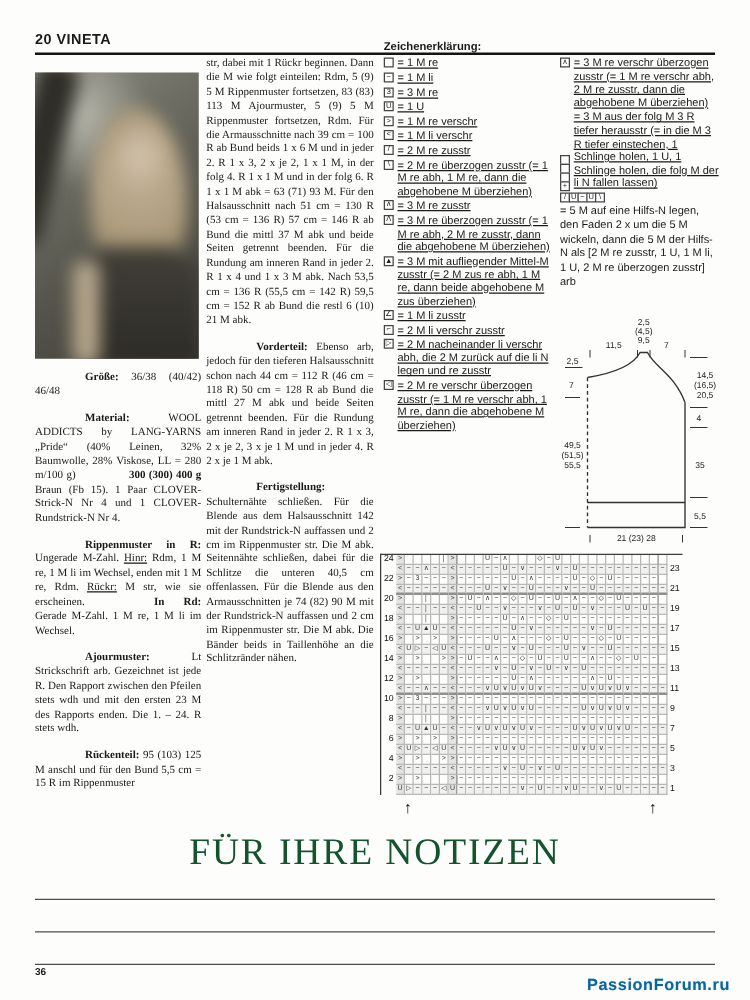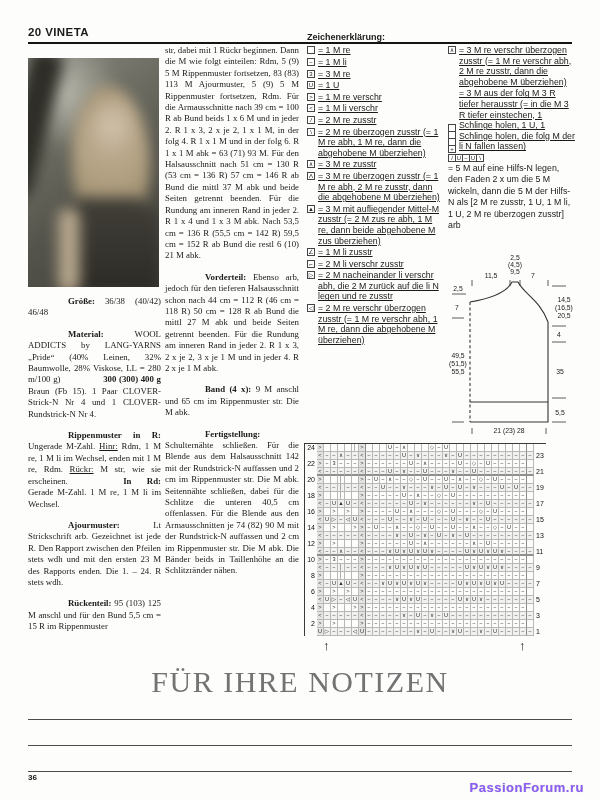--- a/index.html
+++ b/index.html
@@ -105,7 +105,6 @@
   <div id="col2" class="col">
       <p><span>str, dabei mit 1 Rückr beginnen. Dann die M wie folgt einteilen: Rdm, 5 (9) 5 M Rippenmuster fortsetzen, 83 (83) 113 M Ajourmuster, 5 (9) 5 M Rippenmuster fortsetzen, Rdm. Für die Armausschnitte nach 39 cm = 100 R ab Bund beids 1 x 6 M und in jeder 2. R 1 x 3, 2 x je 2, 1 x 1 M, in der folg 4. R 1 x 1 M und in der folg 6. R 1 x 1 M abk = 63 (71) 93 M. Für den Halsausschnitt nach 51 cm = 130 R (53 cm = 136 R) 57 cm = 146 R ab Bund die mittl 37 M abk und beide Seiten getrennt beenden. Für die Rundung am inneren Rand in jeder 2. R 1 x 4 und 1 x 3 M abk. Nach 53,5 cm = 136 R (55,5 cm = 142 R) 59,5 cm = 152 R ab Bund die restl 6 (10) 21 M abk.</span></p>
       <p><span class="b">Vorderteil: </span><span>Ebenso arb, jedoch für den tieferen Halsausschnitt schon nach 44 cm = 112 R (46 cm = 118 R) 50 cm = 128 R ab Bund die mittl 27 M abk und beide Seiten getrennt beenden. Für die Rundung am inneren Rand in jeder 2. R 1 x 3, 2 x je 2, 3 x je 1 M und in jeder 4. R 2 x je 1 M abk.</span></p>
-      <p><span class="b">Band (4 x): </span><span>9 M anschl und 65 cm im Rippenmuster str. Die M abk.</span></p>
       <p><span class="b">Fertigstellung: </span><span>Schulternähte schließen. Für die Blende aus dem Halsausschnitt 142 mit der Rundstrick-N auffassen und 2 cm im Rippenmuster str. Die M abk. Seitennähte schließen, dabei für die Schlitze die unteren 40,5 cm offenlassen. Für die Blende aus den Armausschnitten je 74 (82) 90 M mit der Rundstrick-N auffassen und 2 cm im Rippenmuster str. Die M abk. Die Bänder beids in Taillenhöhe an die Schlitzränder nähen.</span></p>
     </div>
 

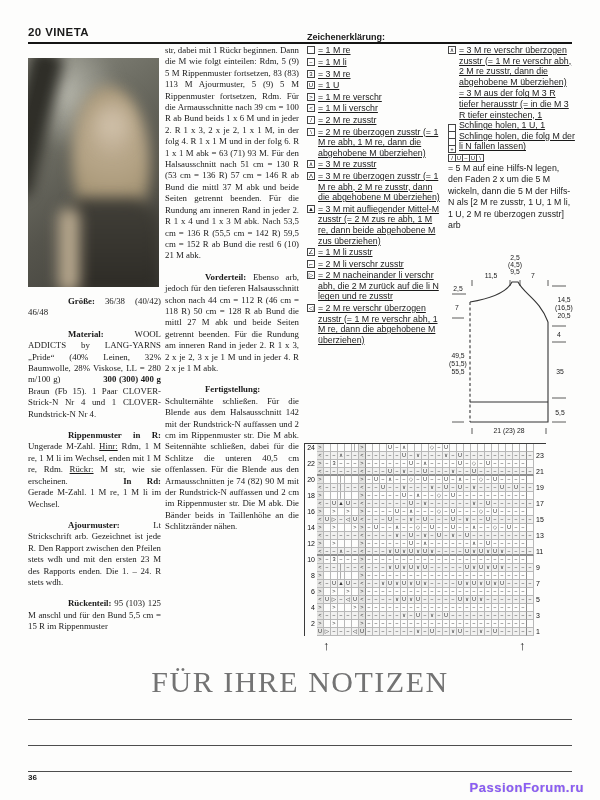--- a/index.html
+++ b/index.html
@@ -72,7 +72,7 @@
   
   .notes-title { position:absolute; left:0; top:665px; width:600px; text-align:center;
                  font-family:"Liberation Serif", serif; font-size:30px; letter-spacing:1.5px;
-                 color:#737373; }
+                 color:#14532d; }
   .note-line { position:absolute; left:28px; width:544px; border-top:1.2px solid #4d4d4d; }
   .pgnum { position:absolute; left:28px; top:773px; font-size:8px; font-weight:bold; }
   .wm { position:absolute; right:16px; top:780px; font-size:13px; font-weight:bold;

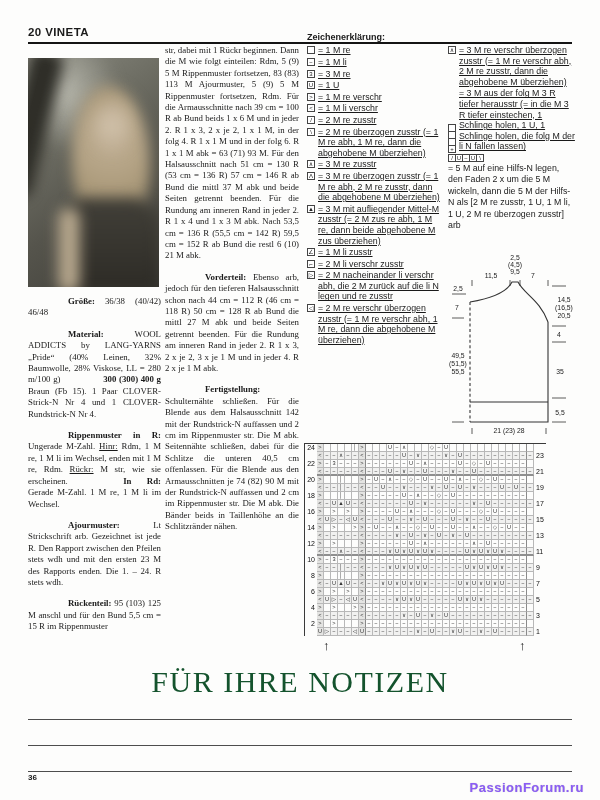--- a/index.html
+++ b/index.html
@@ -76,7 +76,7 @@
   .note-line { position:absolute; left:28px; width:544px; border-top:1.2px solid #4d4d4d; }
   .pgnum { position:absolute; left:28px; top:773px; font-size:8px; font-weight:bold; }
   .wm { position:absolute; right:16px; top:780px; font-size:13px; font-weight:bold;
-        color:#8b5cf6; text-shadow:0 0 1px #bdbdbb, 0 1px 0 #ffffff; letter-spacing:.5px; }
+        color:#0369a1; text-shadow:0 0 1px #bdbdbb, 0 1px 0 #ffffff; letter-spacing:.5px; }
 </style>
 </head>
 <body>

